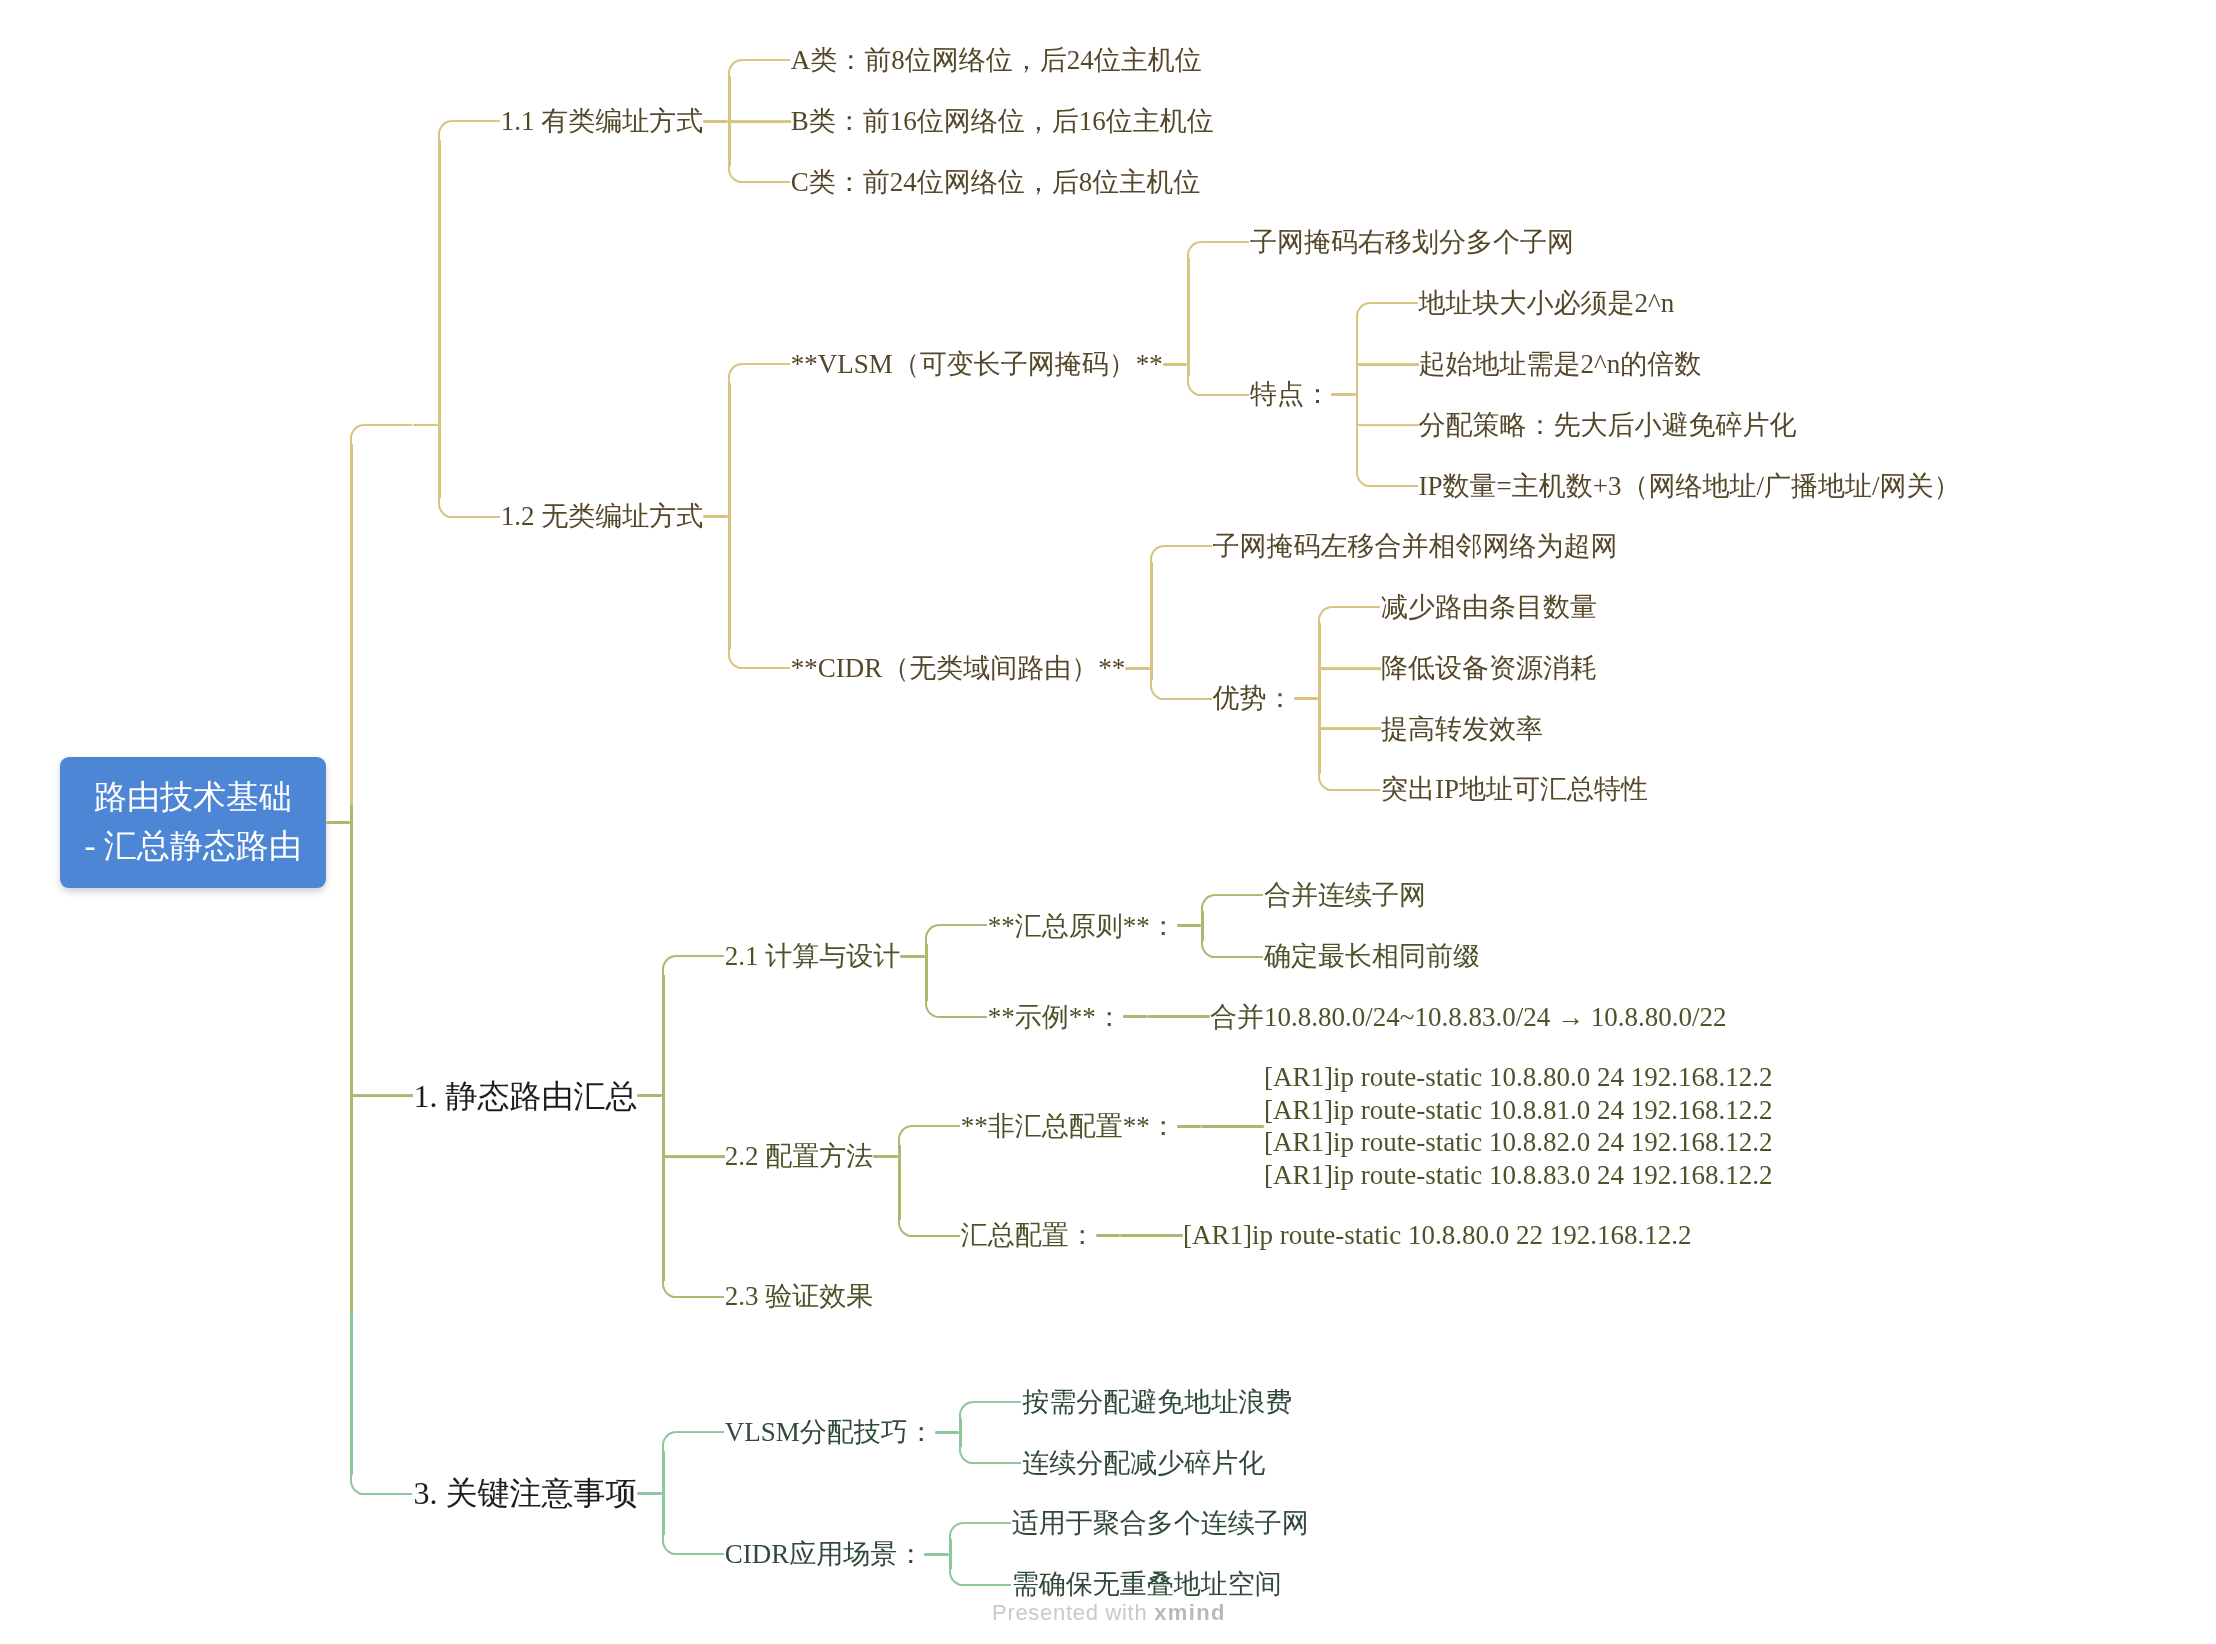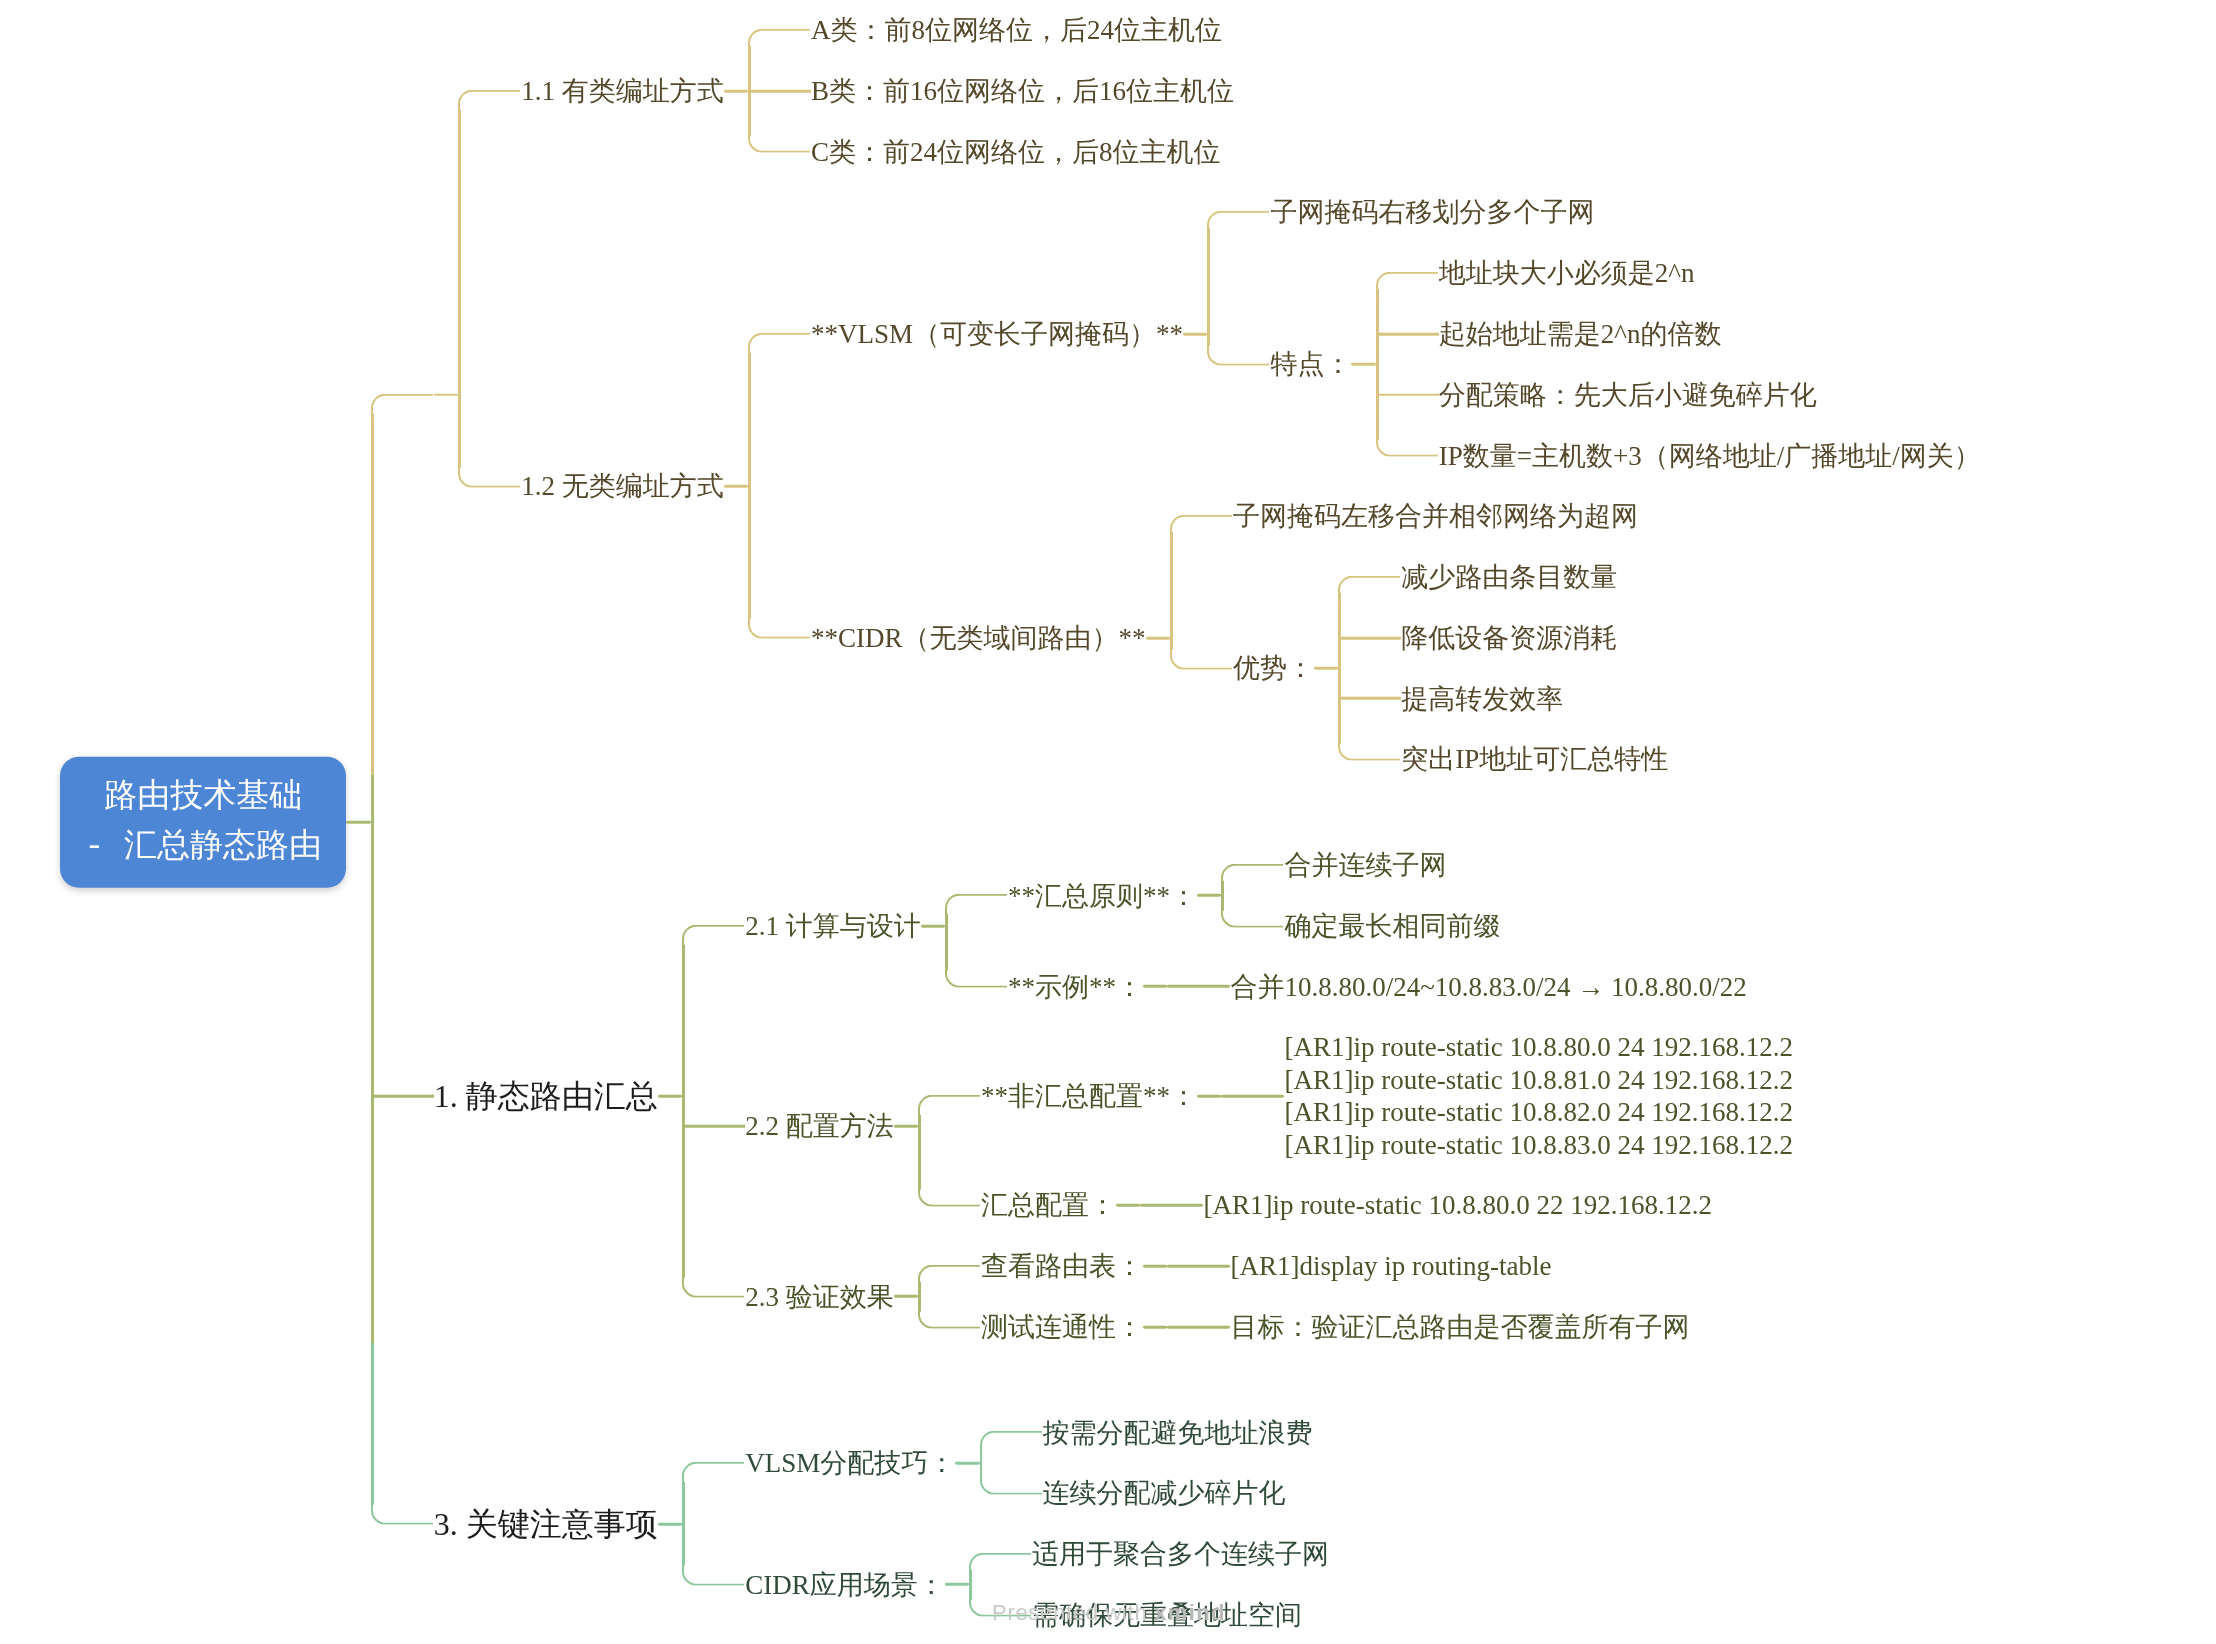--- a/index.html
+++ b/index.html
@@ -20,12 +20,12 @@
   
   .label { white-space:pre-line; padding:0.7px 0; }
   .root-label {
-    font-family:Liberation Mono, monospace;
+    font-family:Liberation Serif, serif;
     background:var(--rootfill,#4e86d6);
     color:var(--roottc,#ffffff);
     font-size:33px; line-height:1.5;
     padding:16px 24.4px;
-    border-radius:19px;
+    border-radius:9px;
     text-align:center;
     box-shadow:0 2.9px 7.2px rgba(0,0,0,0.18);
   }

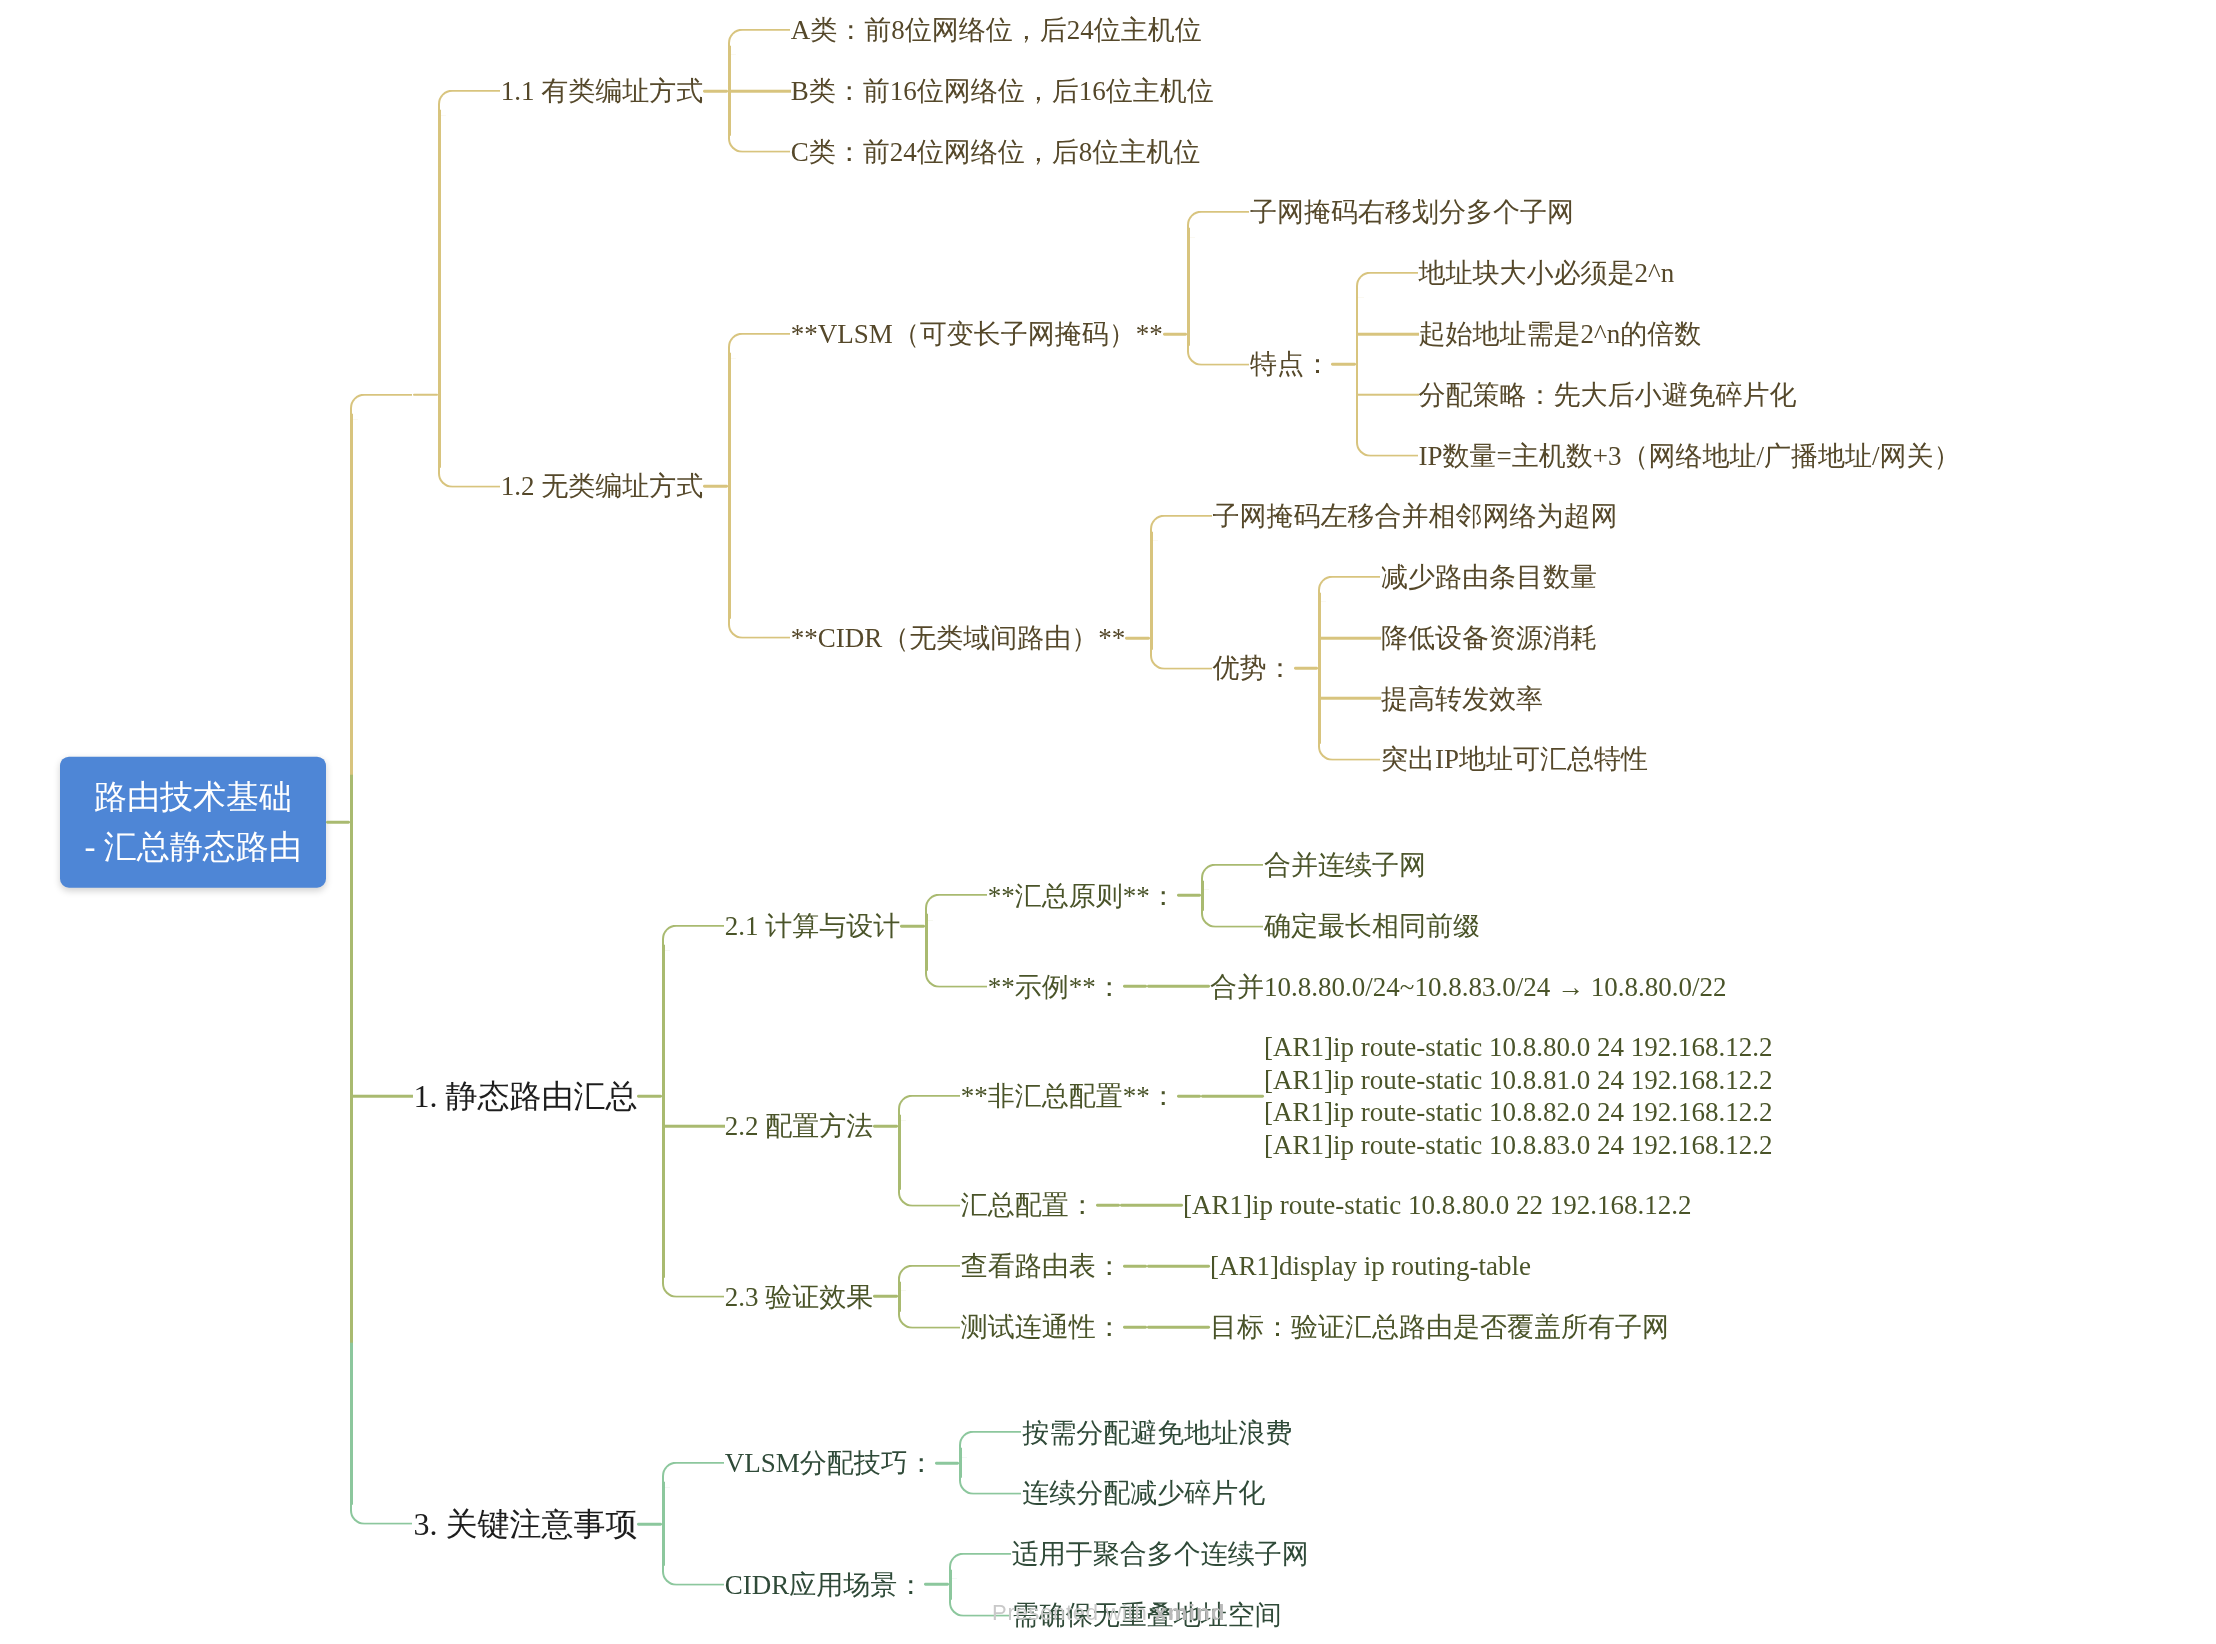--- a/index.html
+++ b/index.html
@@ -242,24 +242,6 @@
               </div>
               <div class="kid">
                 <div class="label label-sub">2.3 验证效果</div>
-                <div class="children">
-                  <div class="kid">
-                    <div class="label label-sub">查看路由表：</div>
-                    <div class="children">
-                      <div class="kid">
-                        <div class="label label-sub">[AR1]display ip routing-table</div>
-                      </div>
-                    </div>
-                  </div>
-                  <div class="kid">
-                    <div class="label label-sub">测试连通性：</div>
-                    <div class="children">
-                      <div class="kid">
-                        <div class="label label-sub">目标：验证汇总路由是否覆盖所有子网</div>
-                      </div>
-                    </div>
-                  </div>
-                </div>
               </div>
             </div>
           </div>

